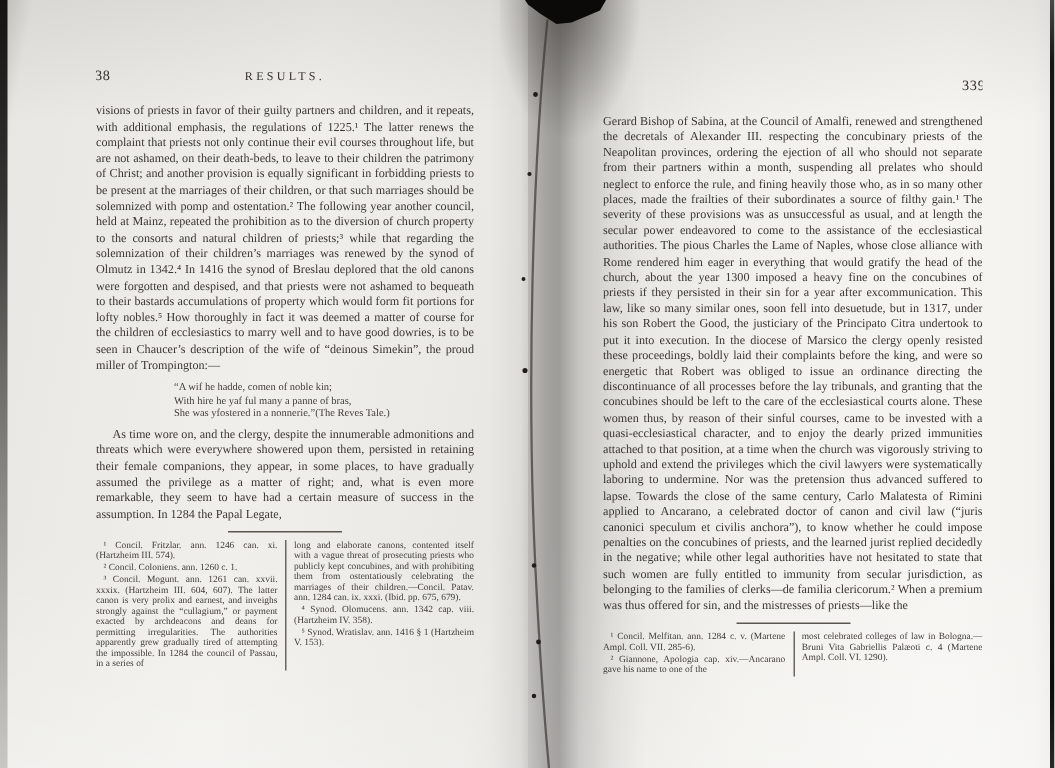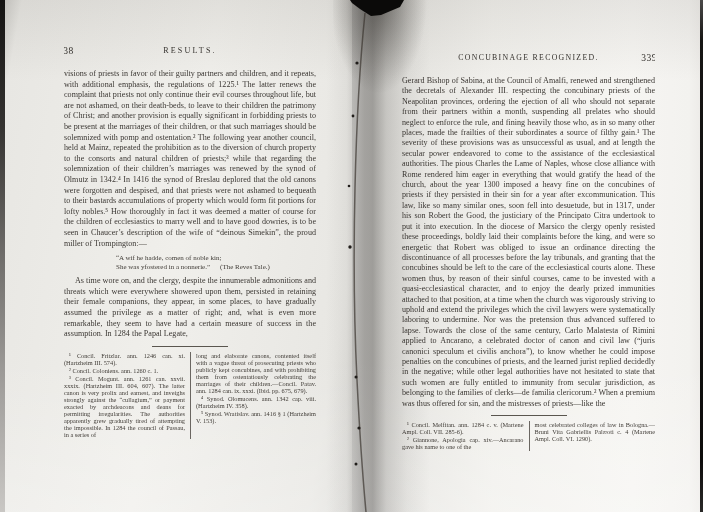--- a/index.html
+++ b/index.html
@@ -130,7 +130,6 @@
   <div class="page page-right">
     <div class="text-block tb-right">
       <div class="pg-head">
-        <span class="runhead">CONCUBINAGE RECOGNIZED.</span>
         <span class="num">339</span>
       </div>
       <p class="para">Gerard Bishop of Sabina, at the Council of Amalfi, renewed and strengthened the decretals of Alexander III. respecting the concubinary priests of the Neapolitan provinces, ordering the ejection of all who should not separate from their partners within a month, suspending all prelates who should neglect to enforce the rule, and fining heavily those who, as in so many other places, made the frailties of their subordinates a source of filthy gain.¹ The severity of these provisions was as unsuccessful as usual, and at length the secular power endeavored to come to the assistance of the ecclesiastical authorities. The pious Charles the Lame of Naples, whose close alliance with Rome rendered him eager in everything that would gratify the head of the church, about the year 1300 imposed a heavy fine on the concubines of priests if they persisted in their sin for a year after excommunication. This law, like so many similar ones, soon fell into desuetude, but in 1317, under his son Robert the Good, the justiciary of the Principato Citra undertook to put it into execution. In the diocese of Marsico the clergy openly resisted these proceedings, boldly laid their complaints before the king, and were so energetic that Robert was obliged to issue an ordinance directing the discontinuance of all processes before the lay tribunals, and granting that the concubines should be left to the care of the ecclesiastical courts alone. These women thus, by reason of their sinful courses, came to be invested with a quasi-ecclesiastical character, and to enjoy the dearly prized immunities attached to that position, at a time when the church was vigorously striving to uphold and extend the privileges which the civil lawyers were systematically laboring to undermine. Nor was the pretension thus advanced suffered to lapse. Towards the close of the same century, Carlo Malatesta of Rimini applied to Ancarano, a celebrated doctor of canon and civil law (“juris canonici speculum et civilis anchora”), to know whether he could impose penalties on the concubines of priests, and the learned jurist replied decidedly in the negative; while other legal authorities have not hesitated to state that such women are fully entitled to immunity from secular jurisdiction, as belonging to the families of clerks—de familia clericorum.² When a premium was thus offered for sin, and the mistresses of priests—like the</p>

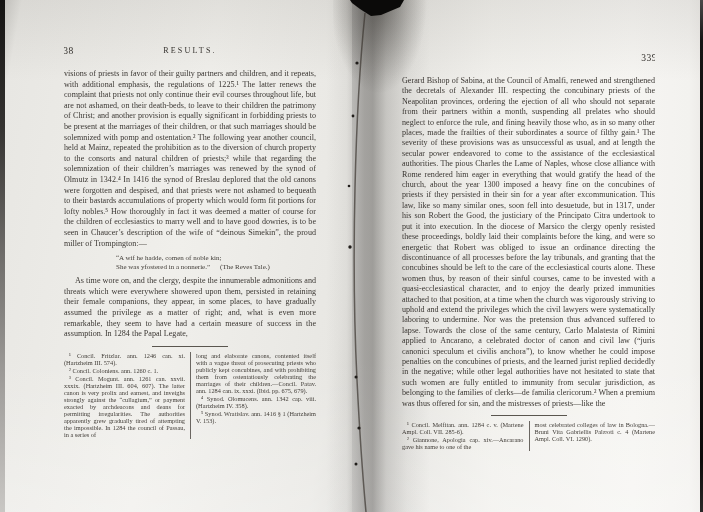--- a/index.html
+++ b/index.html
@@ -105,6 +105,7 @@
       <p class="para">visions of priests in favor of their guilty partners and children, and it repeats, with additional emphasis, the regulations of 1225.¹ The latter renews the complaint that priests not only continue their evil courses throughout life, but are not ashamed, on their death-beds, to leave to their children the patrimony of Christ; and another provision is equally significant in forbidding priests to be present at the marriages of their children, or that such marriages should be solemnized with pomp and ostentation.² The following year another council, held at Mainz, repeated the prohibition as to the diversion of church property to the consorts and natural children of priests;³ while that regarding the solemnization of their children’s marriages was renewed by the synod of Olmutz in 1342.⁴ In 1416 the synod of Breslau deplored that the old canons were forgotten and despised, and that priests were not ashamed to bequeath to their bastards accumulations of property which would form fit portions for lofty nobles.⁵ How thoroughly in fact it was deemed a matter of course for the children of ecclesiastics to marry well and to have good dowries, is to be seen in Chaucer’s description of the wife of “deinous Simekin”, the proud miller of Trompington:—</p>
       <div class="verse">
         <div class="vline">“A wif he hadde, comen of noble kin;</div>
+        <div class="vline">With hire he yaf ful many a panne of bras,</div>
         <div class="vlast">
           <span>She was yfostered in a nonnerie.”</span>
           <span class="attr">(The Reves Tale.)</span>

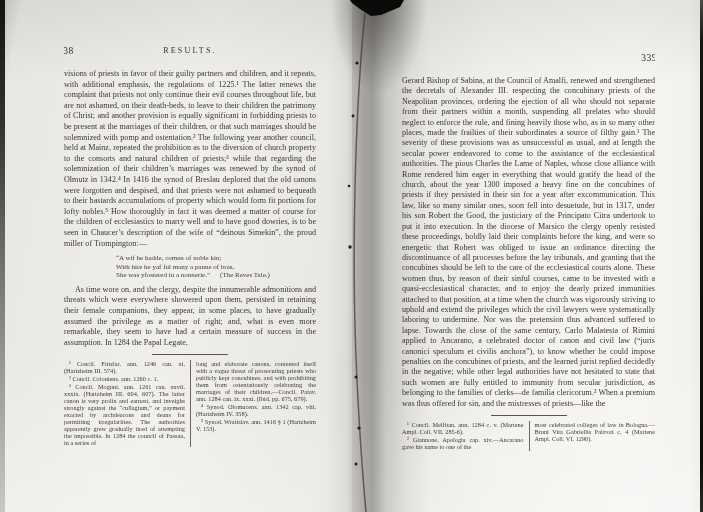--- a/index.html
+++ b/index.html
@@ -53,7 +53,7 @@
   .verse { margin: 5px 0 5px 52px; font-size: 7px; line-height: 8.6px; color: #403c37; font-family: Liberation Serif, serif; }
   .verse .vline { white-space: nowrap; }
   .verse .vlast { display: flex; white-space: nowrap; align-items: center; }
-  .verse .attr { margin-left: 10px; }
+  .verse .attr { }
 
   .fn-rule { width: 76px; height: 1px; background: #5a564f; margin: 6px auto 5px auto; }
   .fn-cols { display: flex; }

